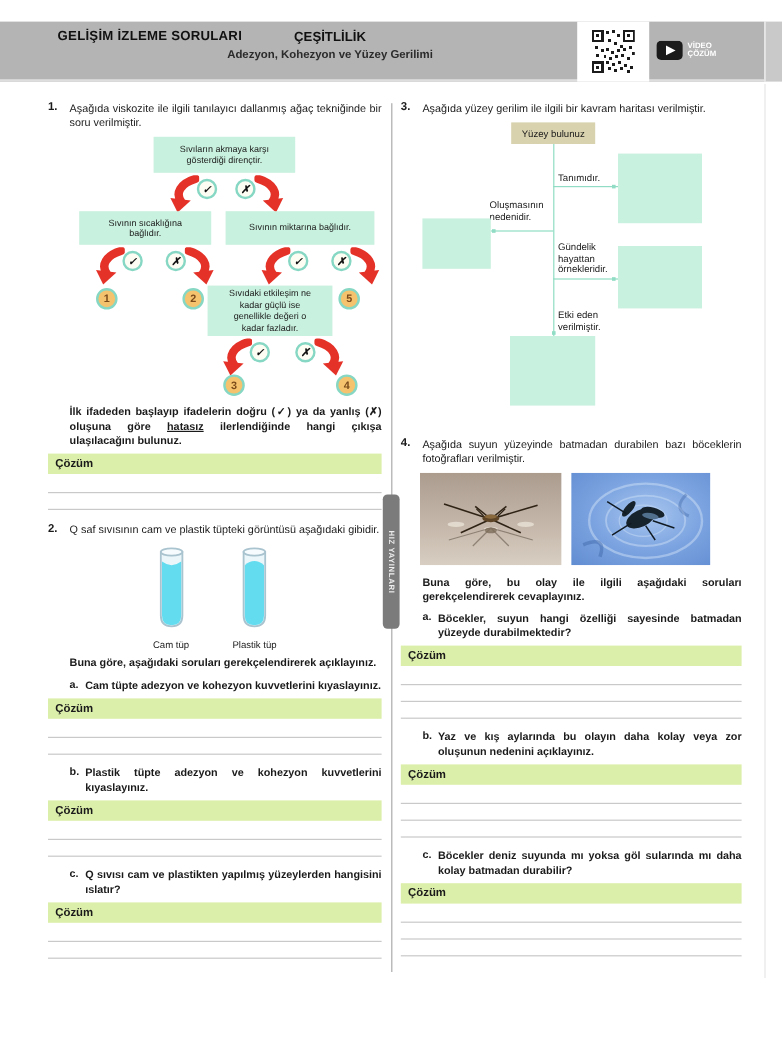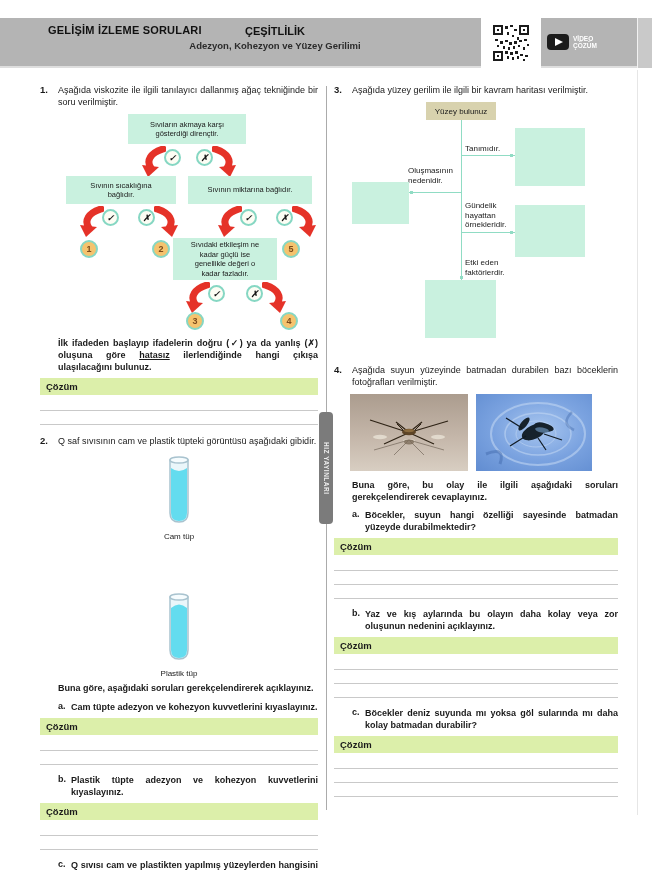--- a/index.html
+++ b/index.html
@@ -298,7 +298,7 @@
       <div class="dot" style="left:176px; top:131px;"></div>
       <div class="map-box" style="left:181px; top:105px; width:70px; height:52px;"></div>
 
-      <div class="map-lbl" style="left:131px; top:158px; width:50px;">Etki eden faktörlerdir.</div>
+      <div class="map-lbl" style="left:131px; top:158px; width:50px;">Etki eden verilmiştir.</div>
       <div class="dot" style="left:126px; top:176px;"></div>
       <div class="map-box" style="left:91px; top:180px; width:71px; height:58px;"></div>
     </div>

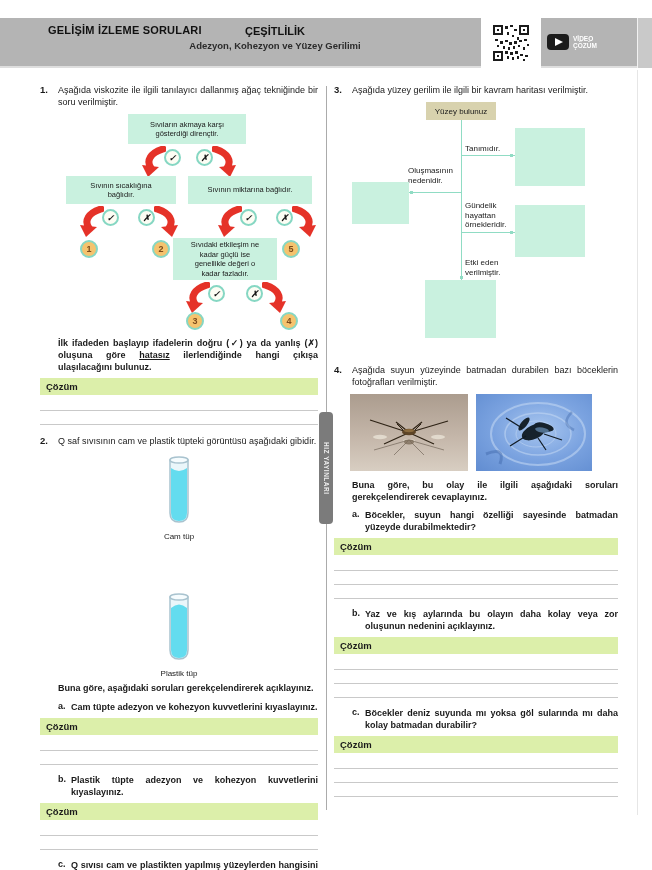--- a/index.html
+++ b/index.html
@@ -55,7 +55,7 @@
   .arr { position:absolute; width:26px; height:32px; }
 
   
-  .tubes { display:flex; justify-content:center; gap:50px; margin:7px 0 2px 0;flex-direction:column; }
+  .tubes { display:flex; justify-content:center; gap:36px; margin:7px 0 2px 0; }
   .tube-wrap { text-align:center; }
   .tube-label { font-size:8px; margin-top:2px; }
 

